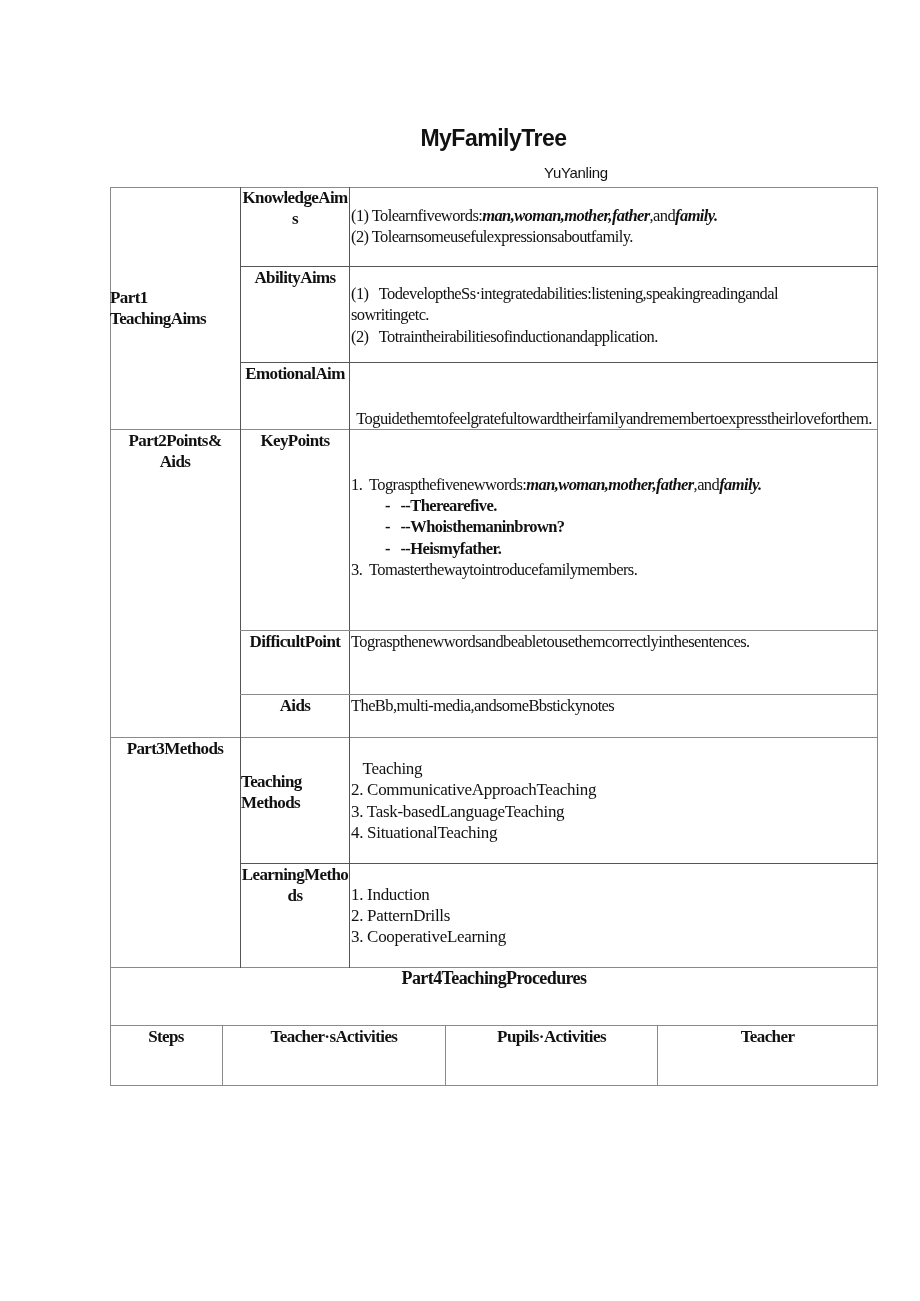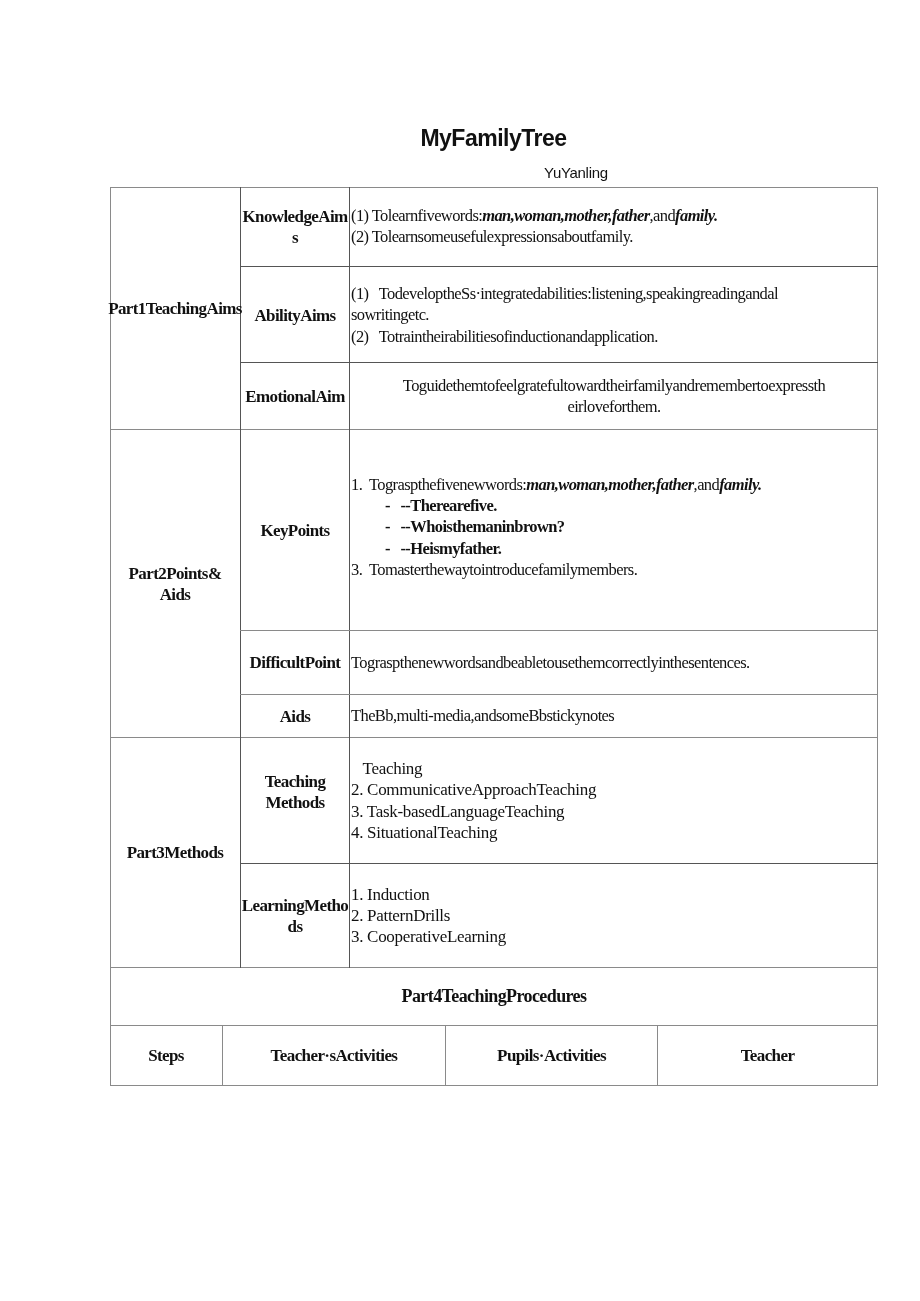--- a/index.html
+++ b/index.html
@@ -9,7 +9,7 @@
   .author { position:absolute; top:164px; left:544px;
     font-family:"Liberation Sans", sans-serif; font-size:15px; color:#111; letter-spacing:-0.3px; }
   .doc { font-family:"Liberation Serif", serif; color:#111; }
-  .cell { position:absolute; box-sizing:border-box; display:flex; align-items:center; }
+  .cell { position:absolute; box-sizing:border-box; display:flex; align-items:flex-start; }
   .label { justify-content:center; text-align:center; font-weight:bold; font-size:17px; line-height:21px; letter-spacing:-0.6px; }
   .content { font-size:16.5px; line-height:21.3px; letter-spacing:-0.6px; padding-left:1px; }
   .content div { white-space:nowrap; }

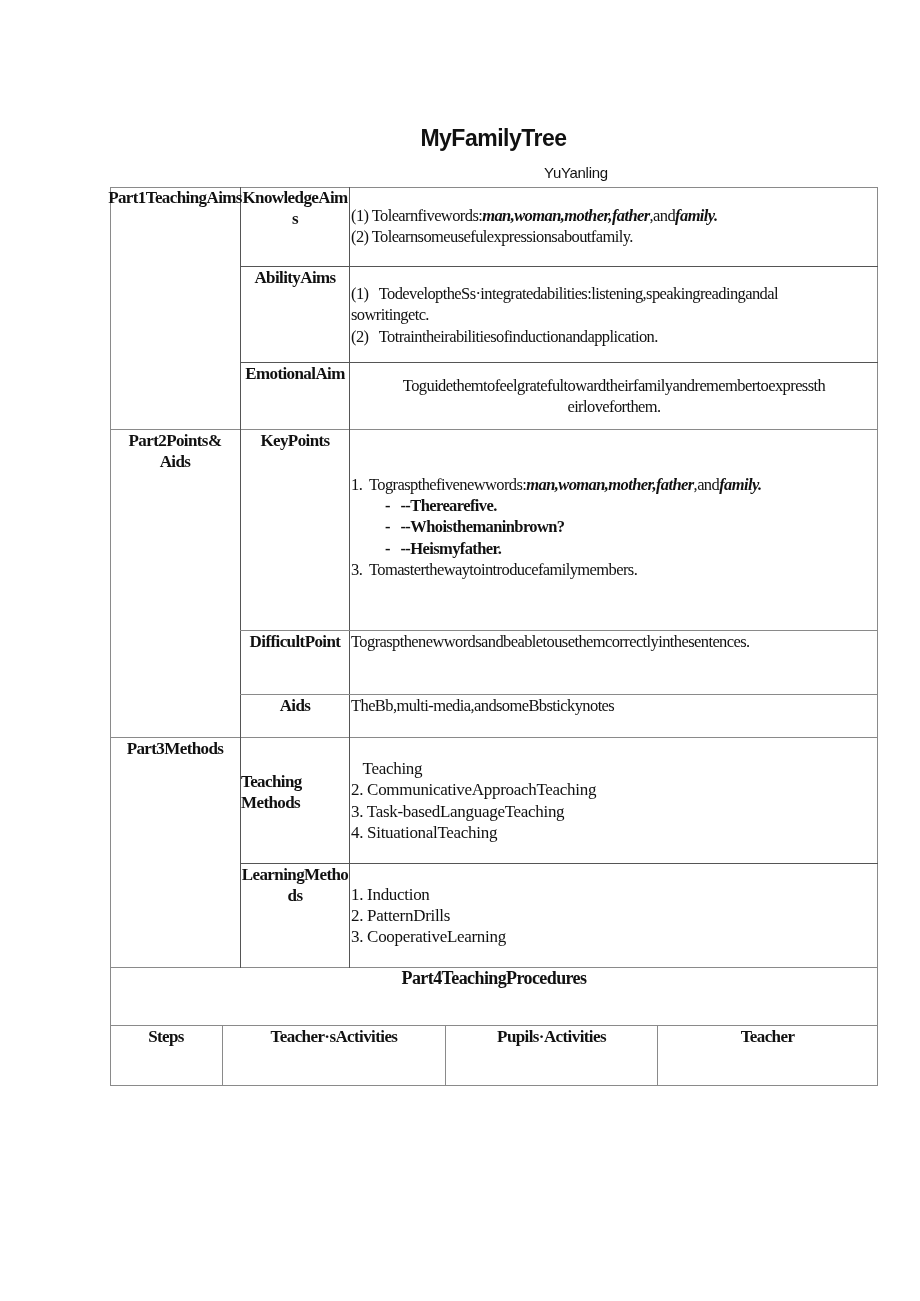--- a/index.html
+++ b/index.html
@@ -50,7 +50,7 @@
   <div class="dot" style="left:445px; top:1025px; width:1px; height:61px;"></div>
   <div class="dot" style="left:657px; top:1025px; width:1px; height:61px;"></div>
 
-  <div class="cell label" style="left:110px; top:187px; width:130px; height:242px; flex-direction:row;">
+  <div class="cell label" style="left:110px; top:187px; width:130px; height:242px; flex-direction:column;">
     <span>Part1</span>
     <span>TeachingAims</span>
   </div>

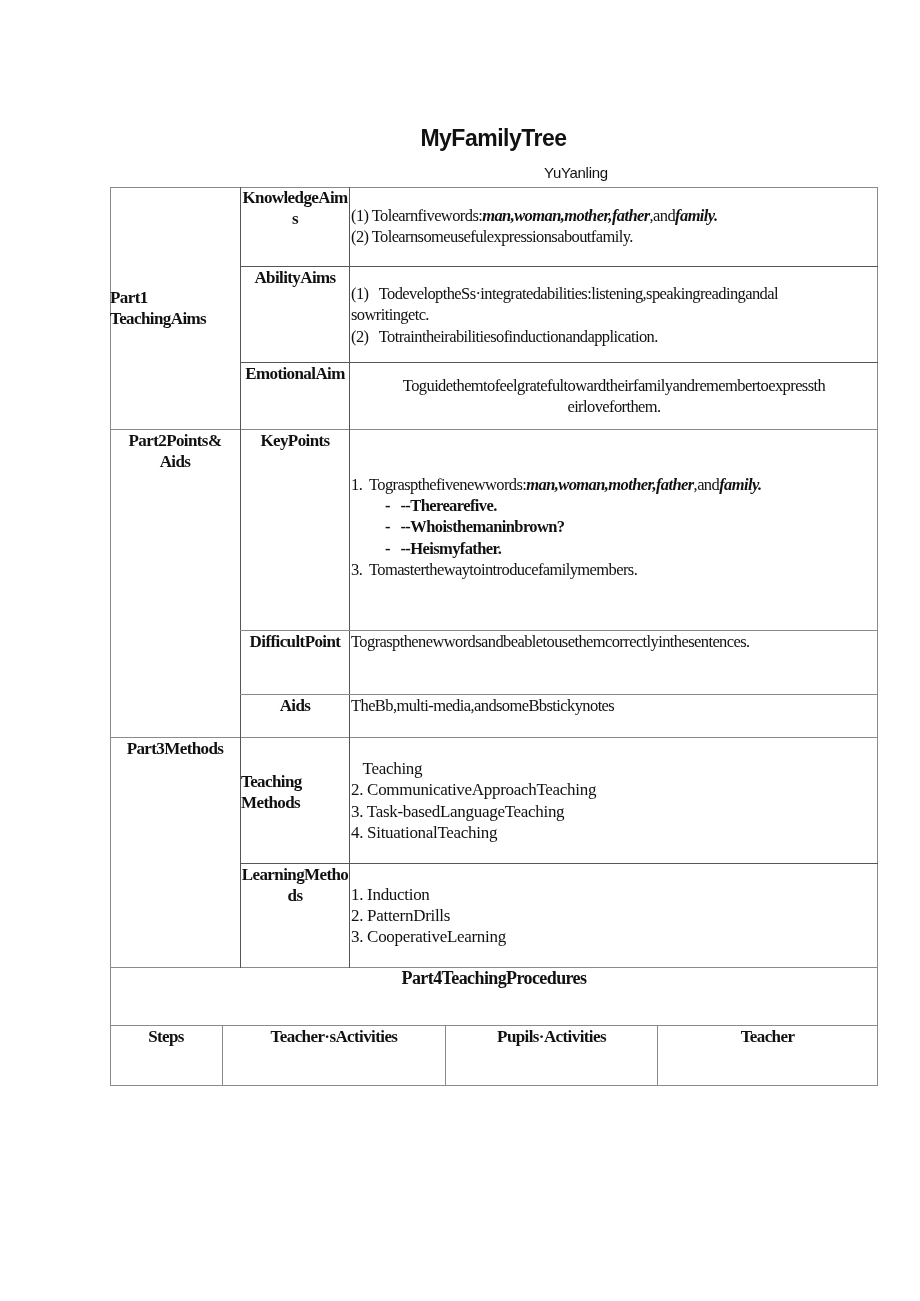--- a/index.html
+++ b/index.html
@@ -75,7 +75,7 @@
   <div class="cell label" style="left:241px; top:363px; width:108px; height:66px; word-break:break-all;">
     <span>EmotionalAim</span>
   </div>
-  <div class="cell content" style="left:350px; top:363px; width:527px; height:66px; flex-direction:column; align-items:center; justify-content:center;">
+  <div class="cell content" style="left:350px; top:363px; width:527px; height:66px; flex-direction:row; align-items:flex-end; justify-content:center;">
     <div>Toguidethemtofeelgratefultowardtheirfamilyandremembertoexpressth</div>
     <div>eirloveforthem.</div>
   </div>

